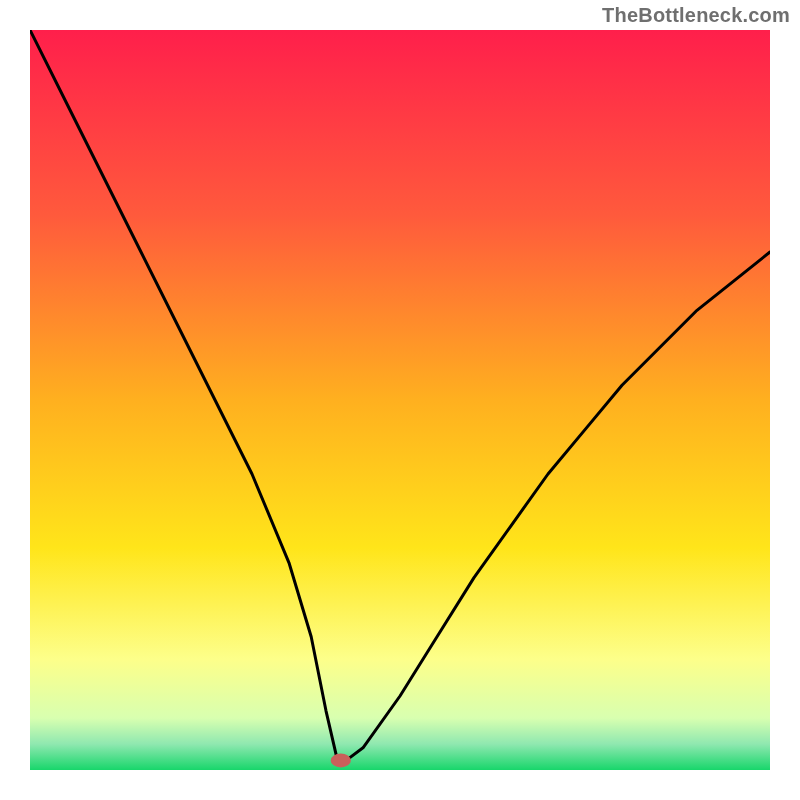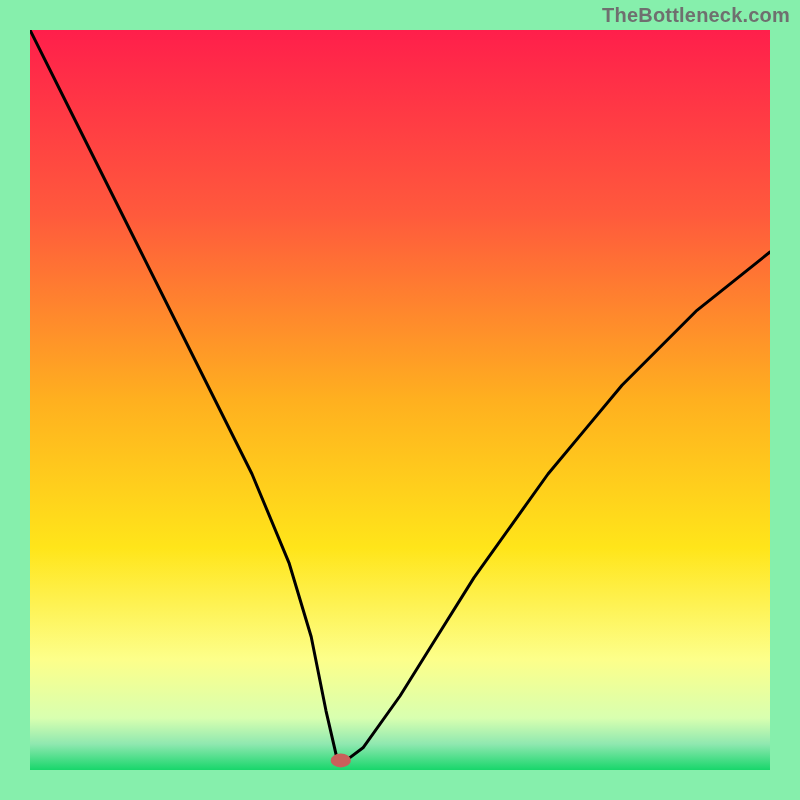--- a/index.html
+++ b/index.html
@@ -15,7 +15,7 @@
     position: relative;
     width: 800px;
     height: 800px;
-    background: #86efac;
+    background: #ffffff;
   }
   .plot {
     position: absolute;

